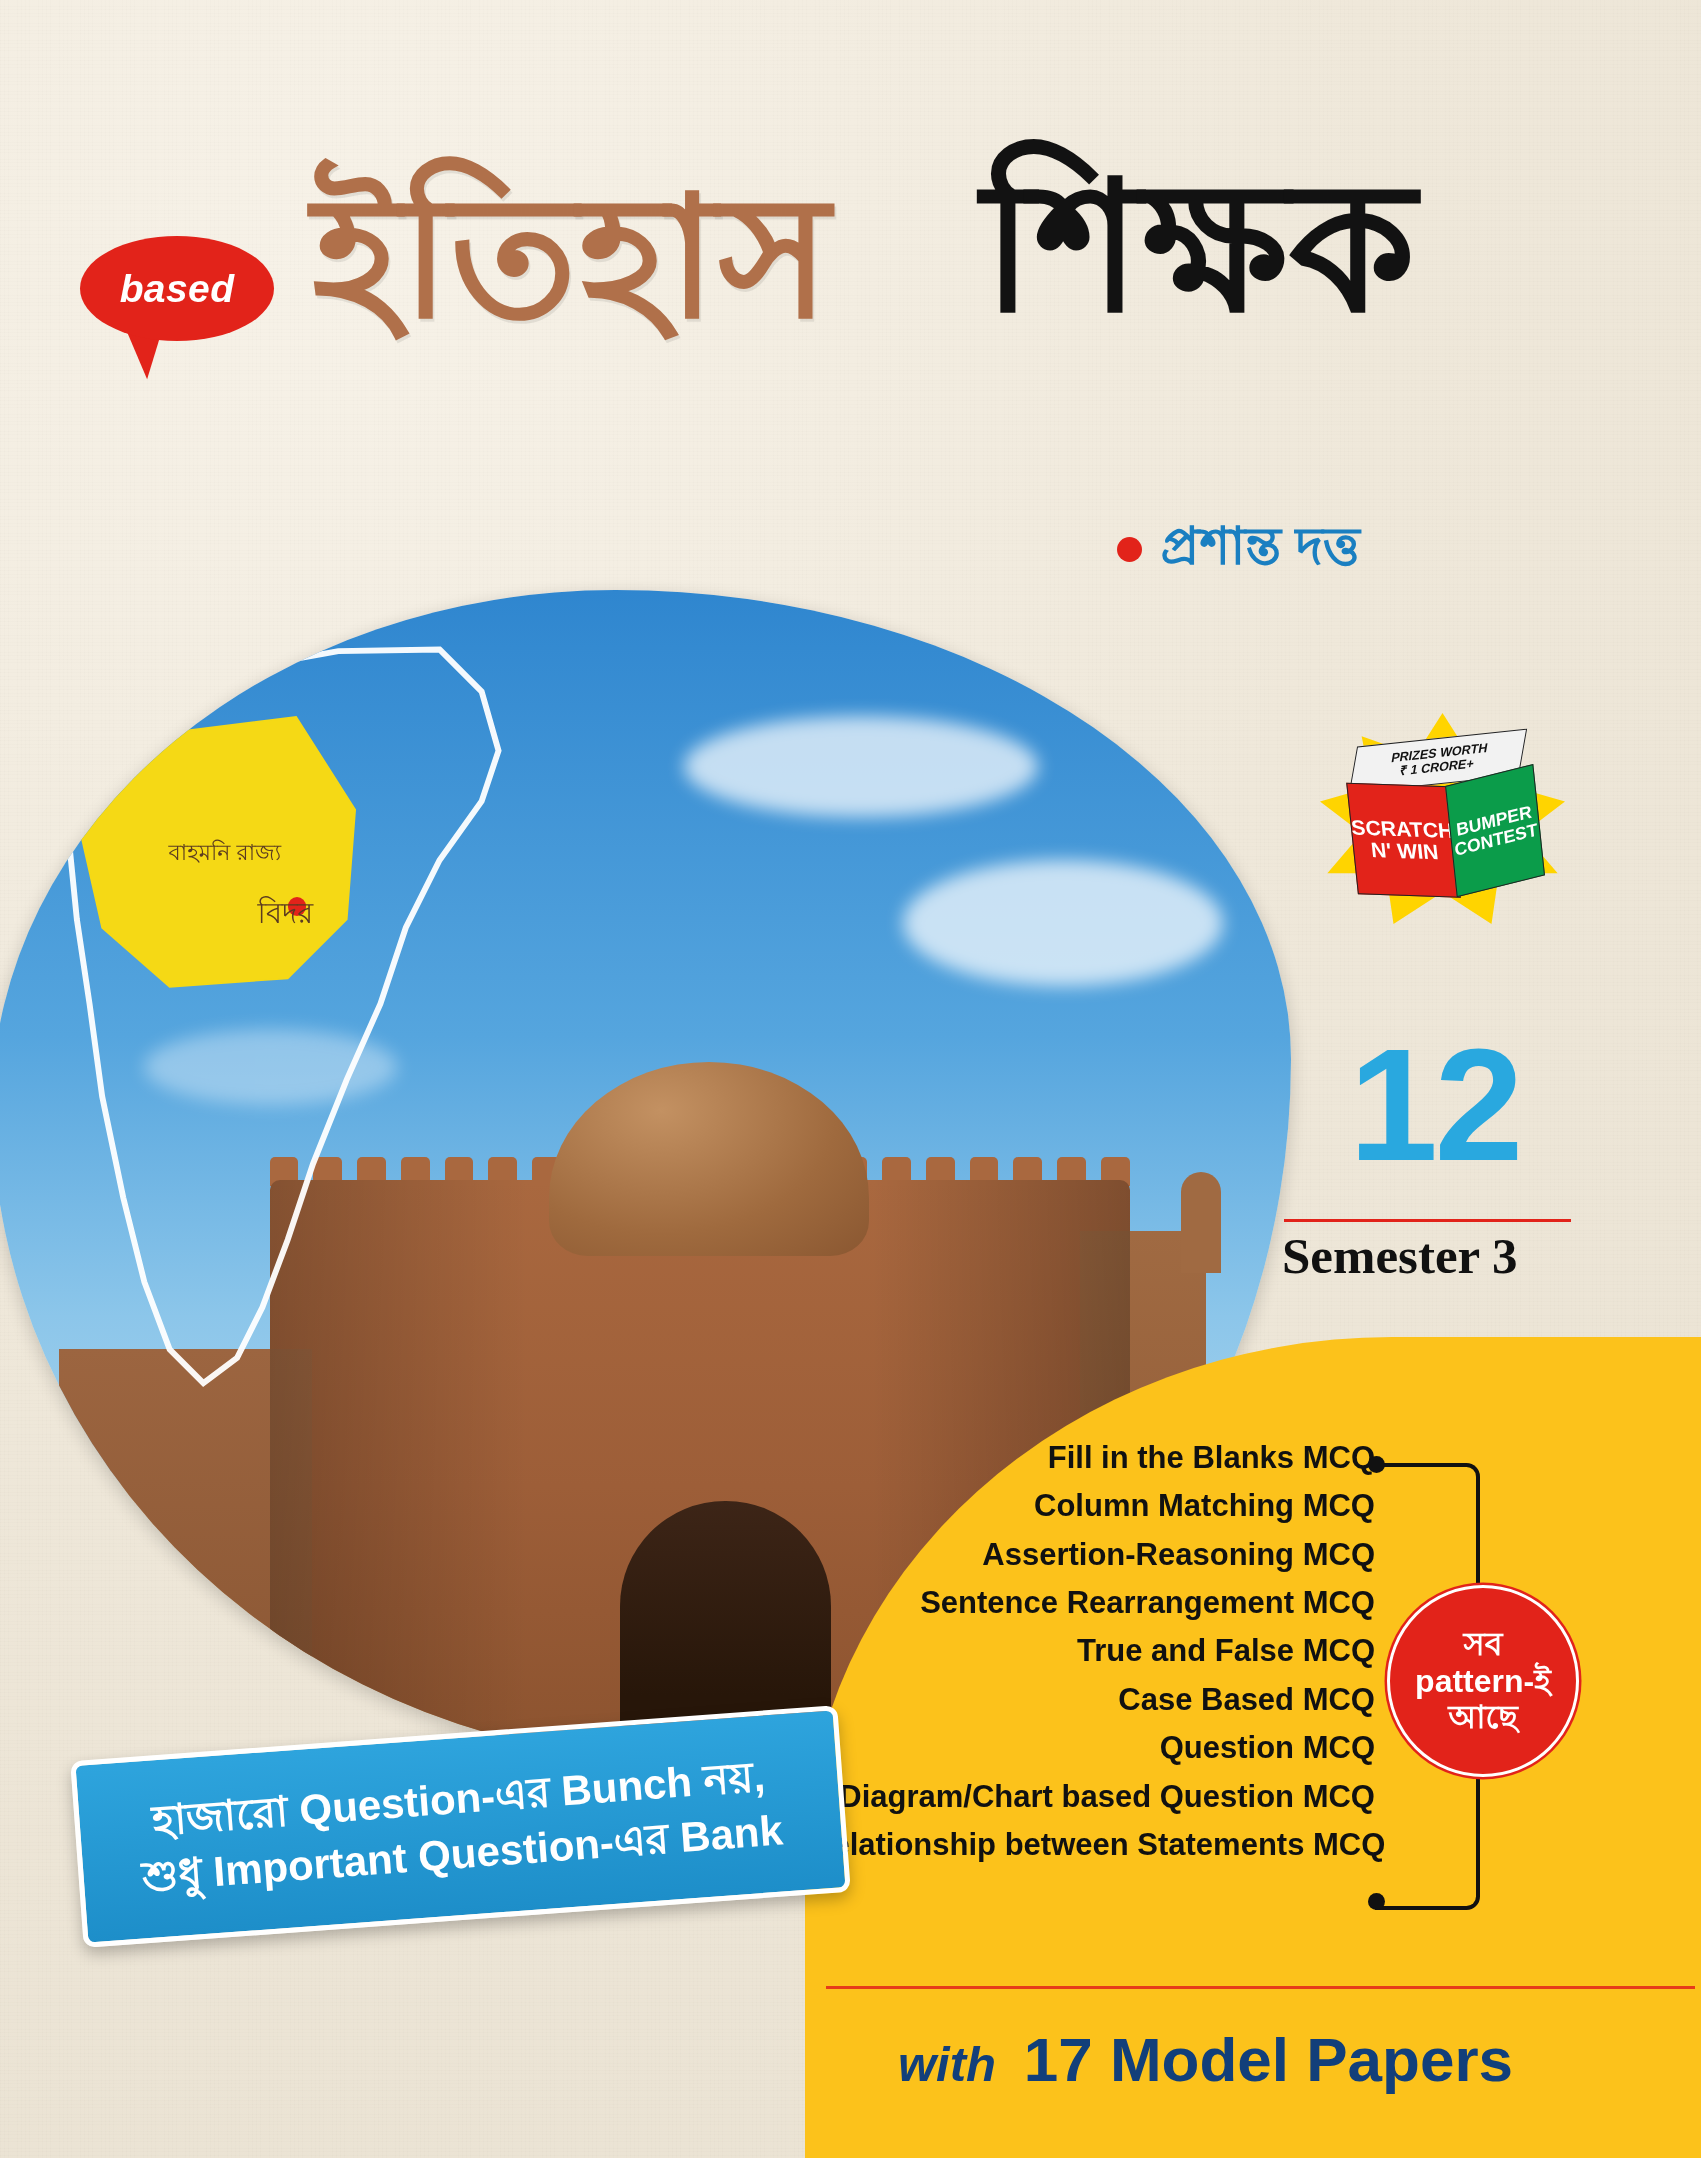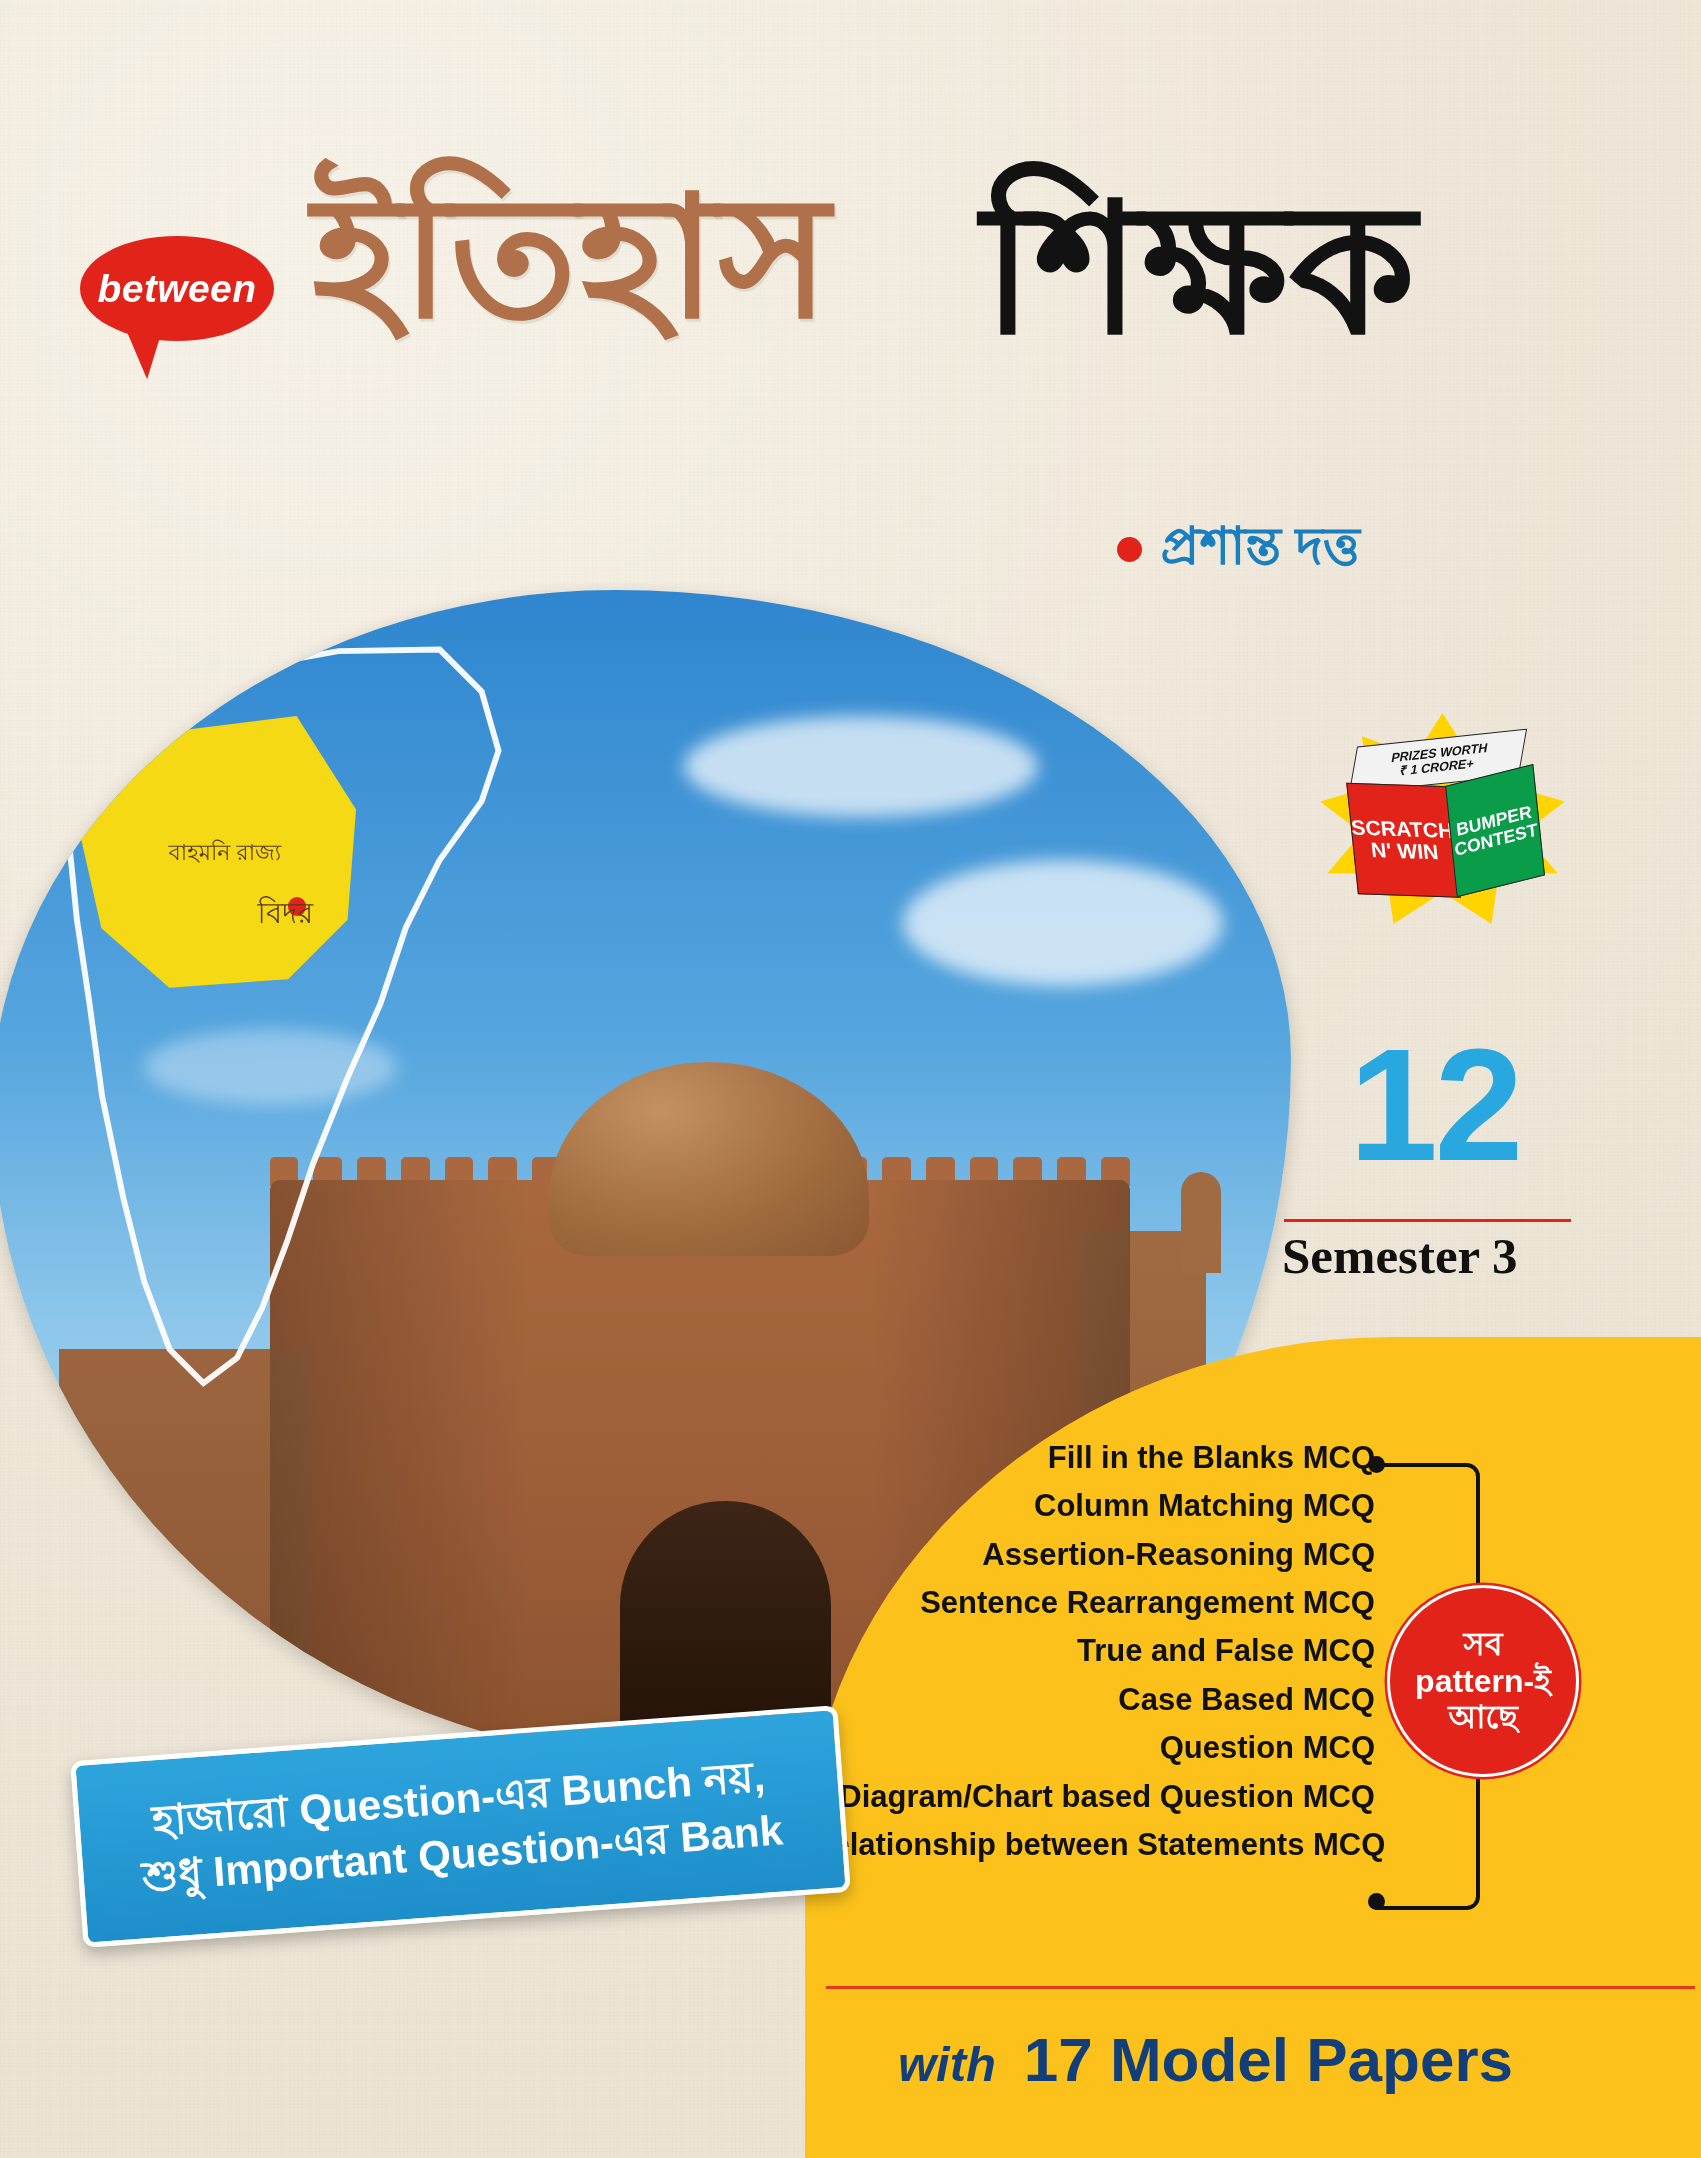--- a/index.html
+++ b/index.html
@@ -260,7 +260,7 @@
   <div class="logo">
     <div class="tail"></div>
     <div class="bubble"></div>
-    <div class="ltext">between</div>
+    <div class="ltext">based</div>
   </div>
 
   <div class="title-bn">ইতিহাস</div>

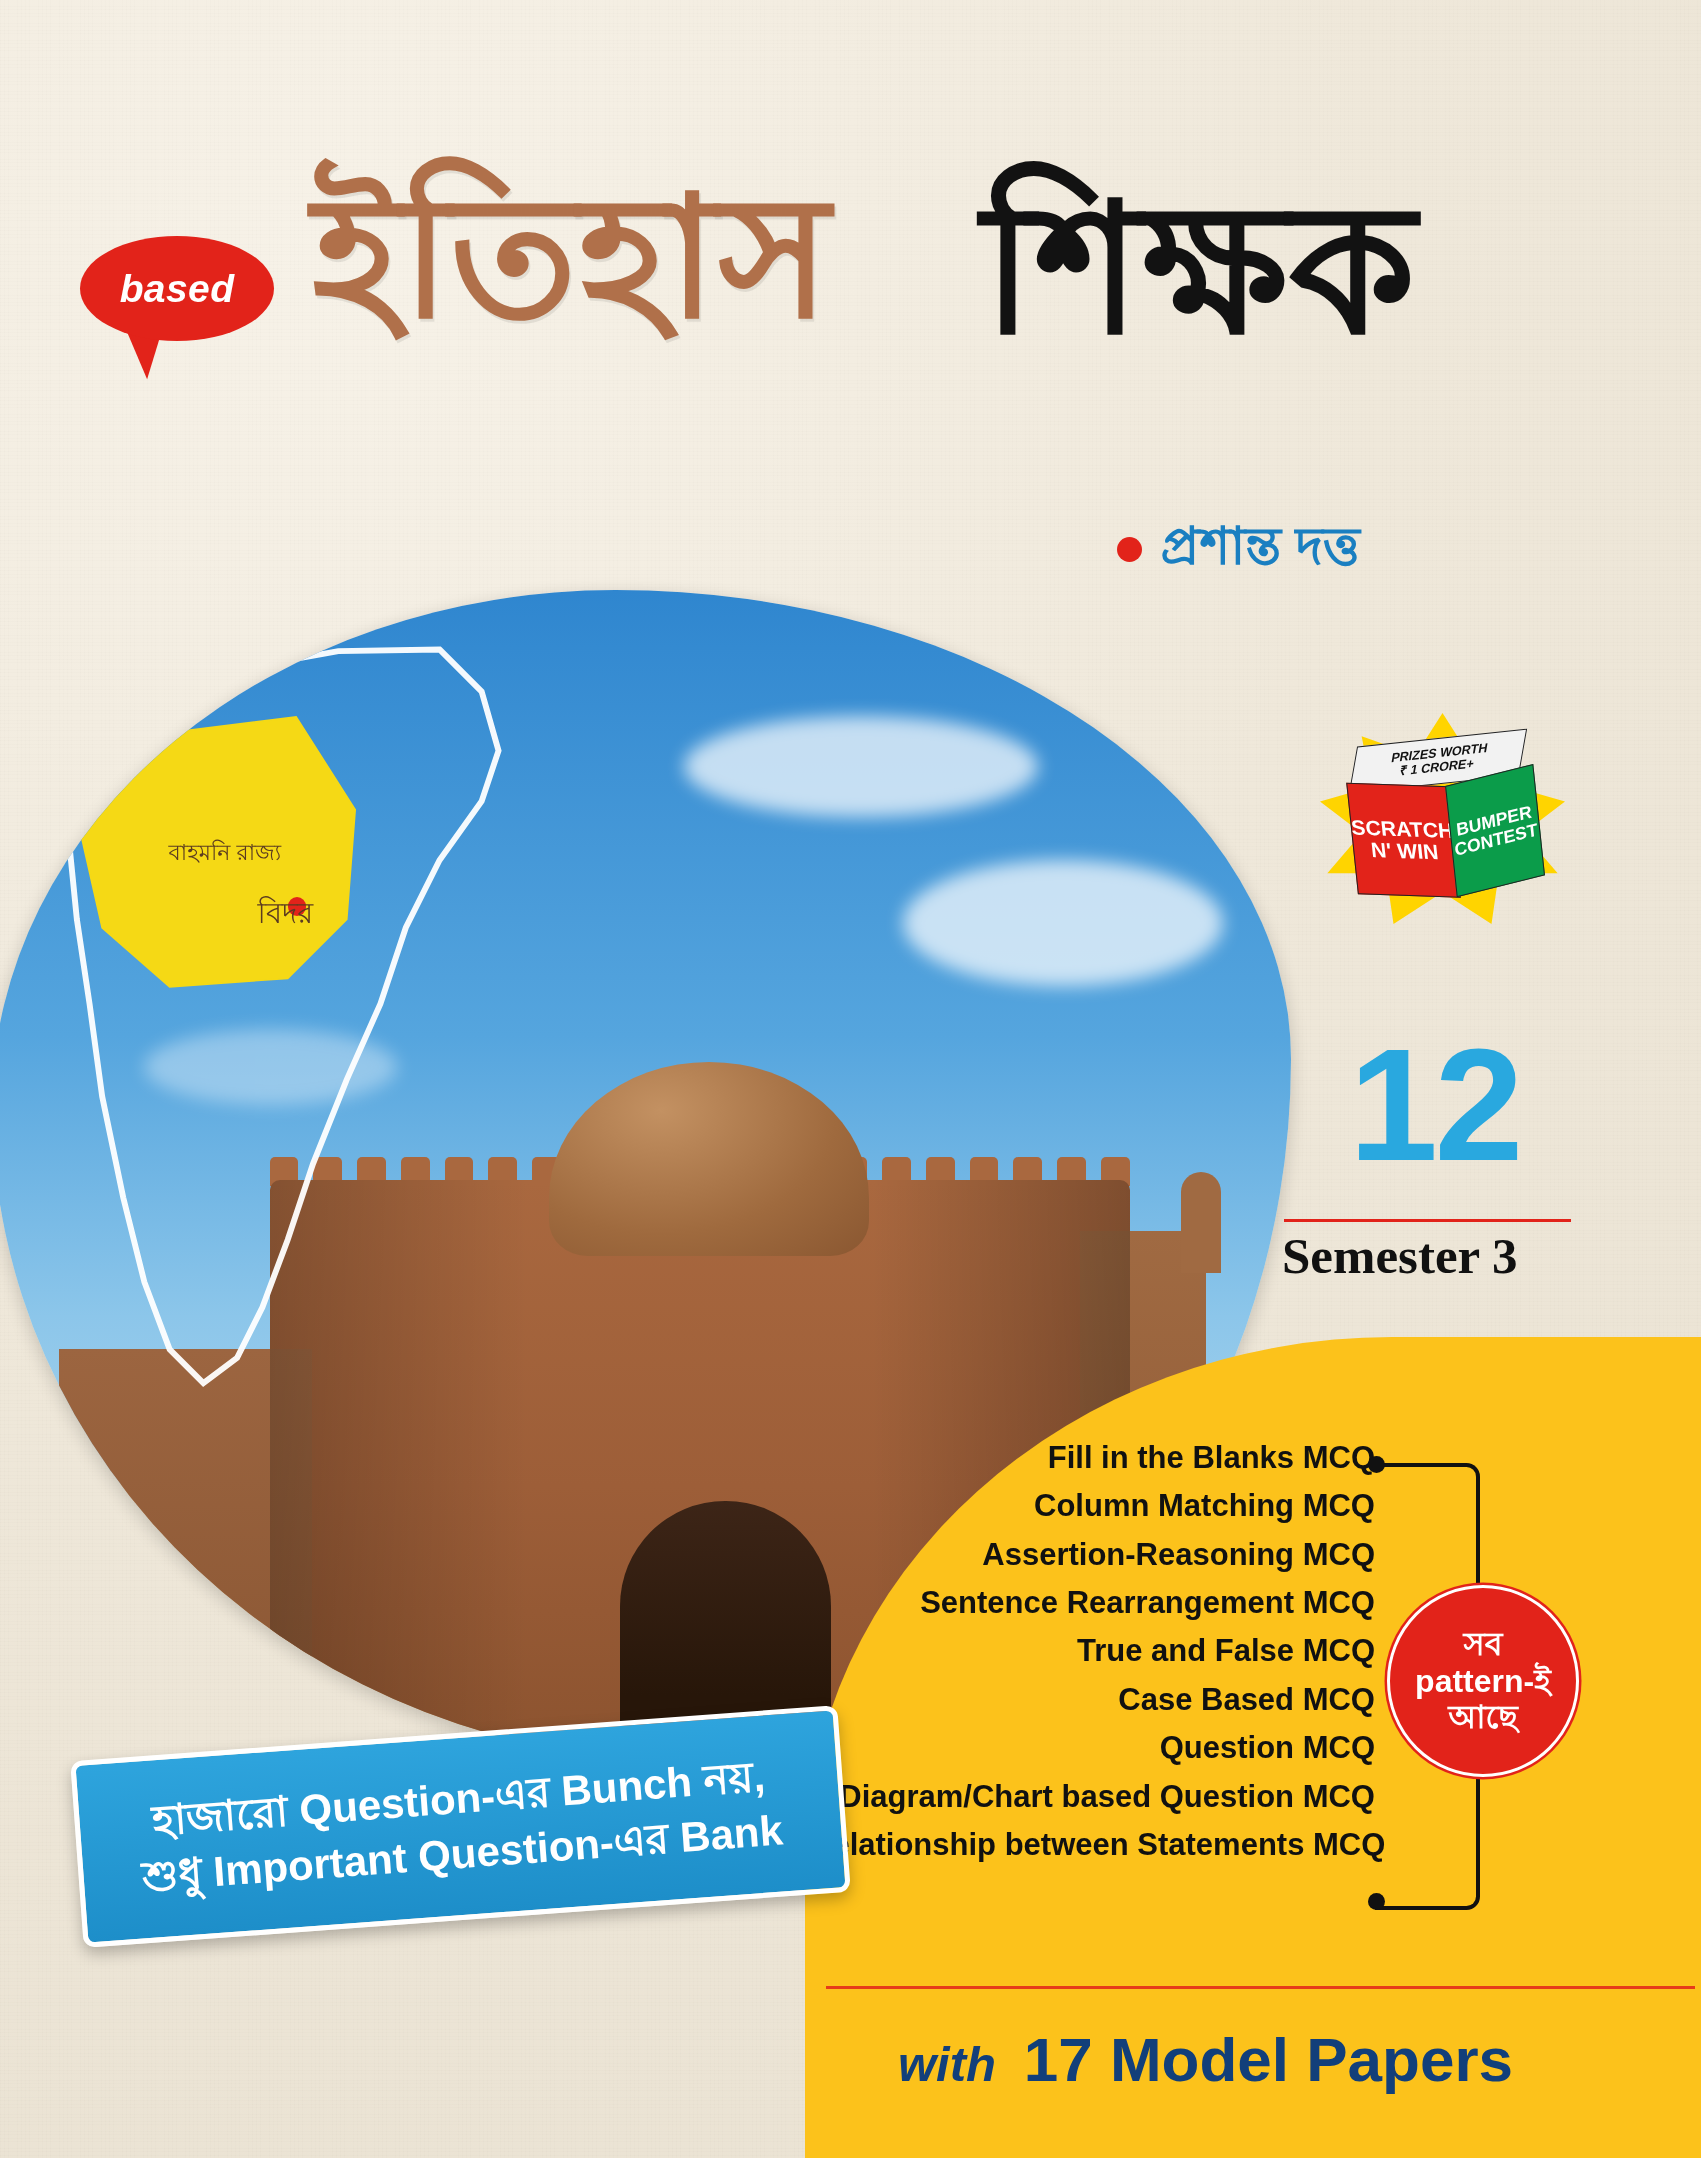--- a/index.html
+++ b/index.html
@@ -58,7 +58,7 @@
     text-shadow:1.7px 2.5px 0 rgba(0,0,0,.08);
   }
   .title-bn2{
-    position:absolute;left:982px;top:179px;
+    position:absolute;left:982px;top:157px;
     font-size:181px;font-weight:bold;color:#121212;
     line-height:1;letter-spacing:0.8px;white-space:nowrap;
   }

